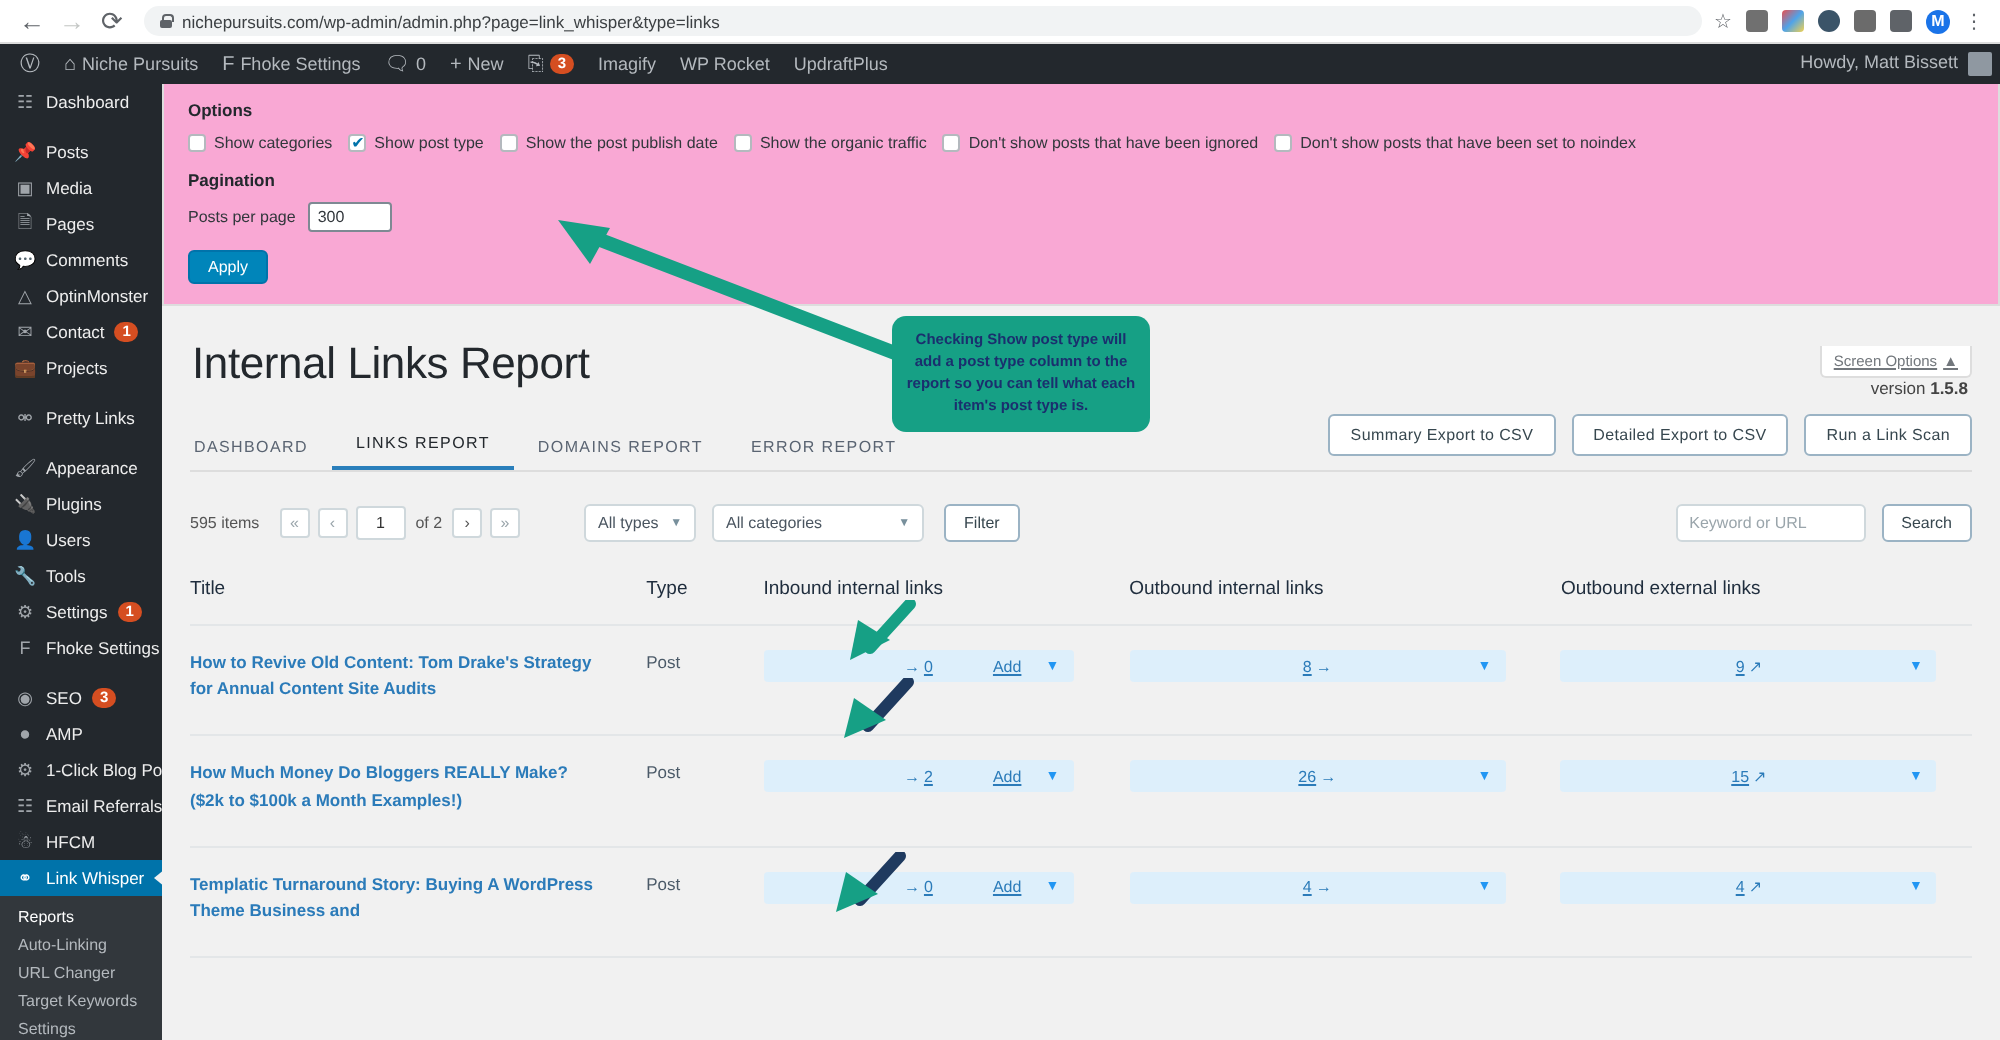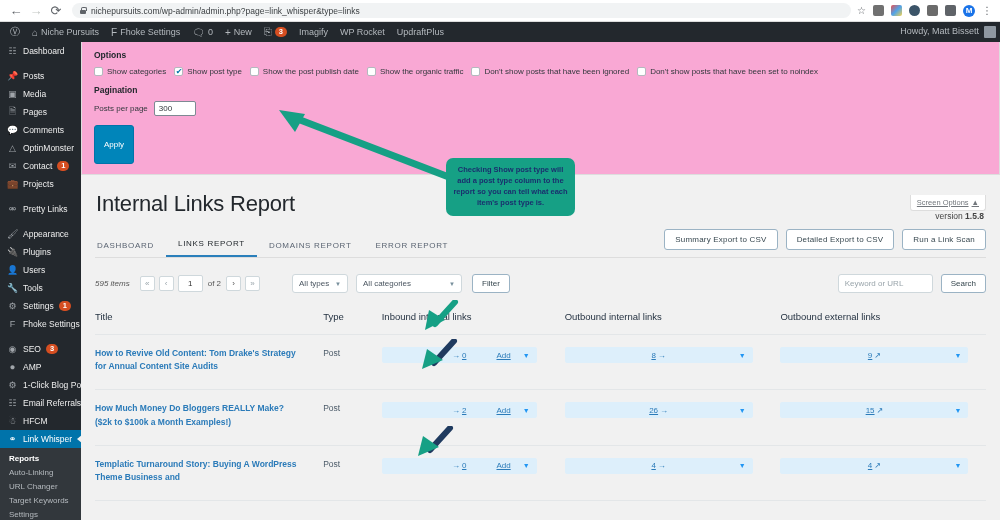--- a/index.html
+++ b/index.html
@@ -159,7 +159,7 @@
   }
   #apply-button {
     margin-top: 9px; background: #0085ba; border: 1px solid #0073aa;
-    color: #fff; font-size: 8px; padding: 14px 9px; border-radius: 3px;
+    color: #fff; font-size: 8px; padding: 3px 9px; border-radius: 3px;
     font-family: "Liberation Sans", sans-serif; cursor: pointer; text-align: right;
   }
 

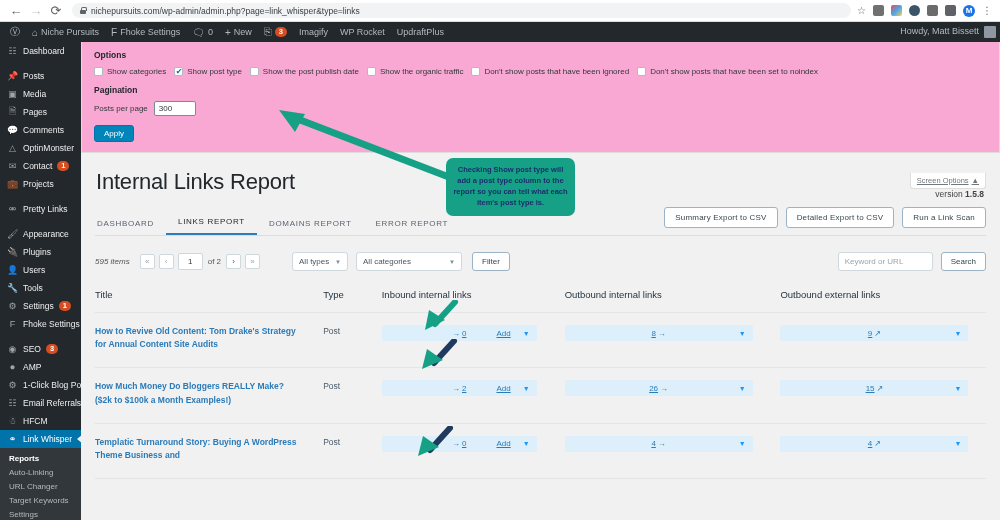--- a/index.html
+++ b/index.html
@@ -238,7 +238,7 @@
     display: flex; align-items: center; margin-top: 16px;
     gap: 0; position: relative;
   }
-  #items-count { font-size: 8px; color: #555; margin-right: 10px; font-style: italic; }
+  #items-count { font-size: 8px; color: #555; margin-right: 10px; }
   .pager-btn {
     width: 15px; height: 15px; border: 1px solid #cfd8dc; background: #fff;
     color: #9aa5ab; font-size: 8px; display: flex;

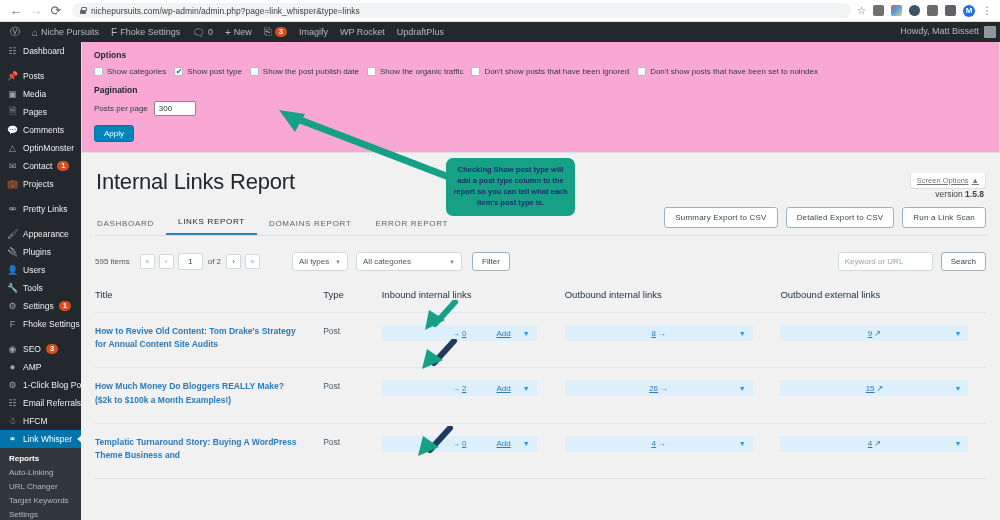--- a/index.html
+++ b/index.html
@@ -123,7 +123,7 @@
     font-size: 8px; color: #b4b9be; padding: 2.5px 0 2.5px 9px;
     white-space: nowrap;
   }
-  .submenu-item.cur { color: #fff; font-weight: bold; }
+  .submenu-item.cur { color: #fff; font-weight: normal; }
 
   
   #main { flex: 1 1 auto; background: #f1f1f1; position: relative; overflow: hidden; }

